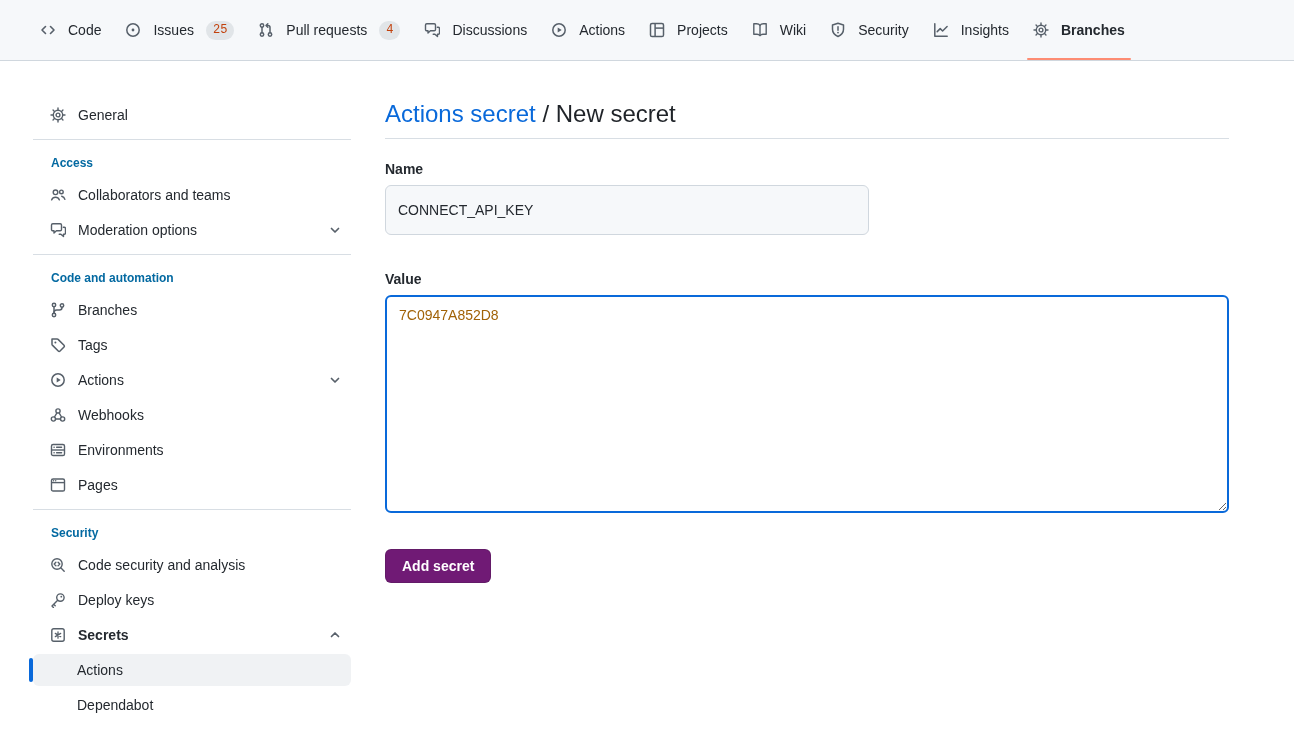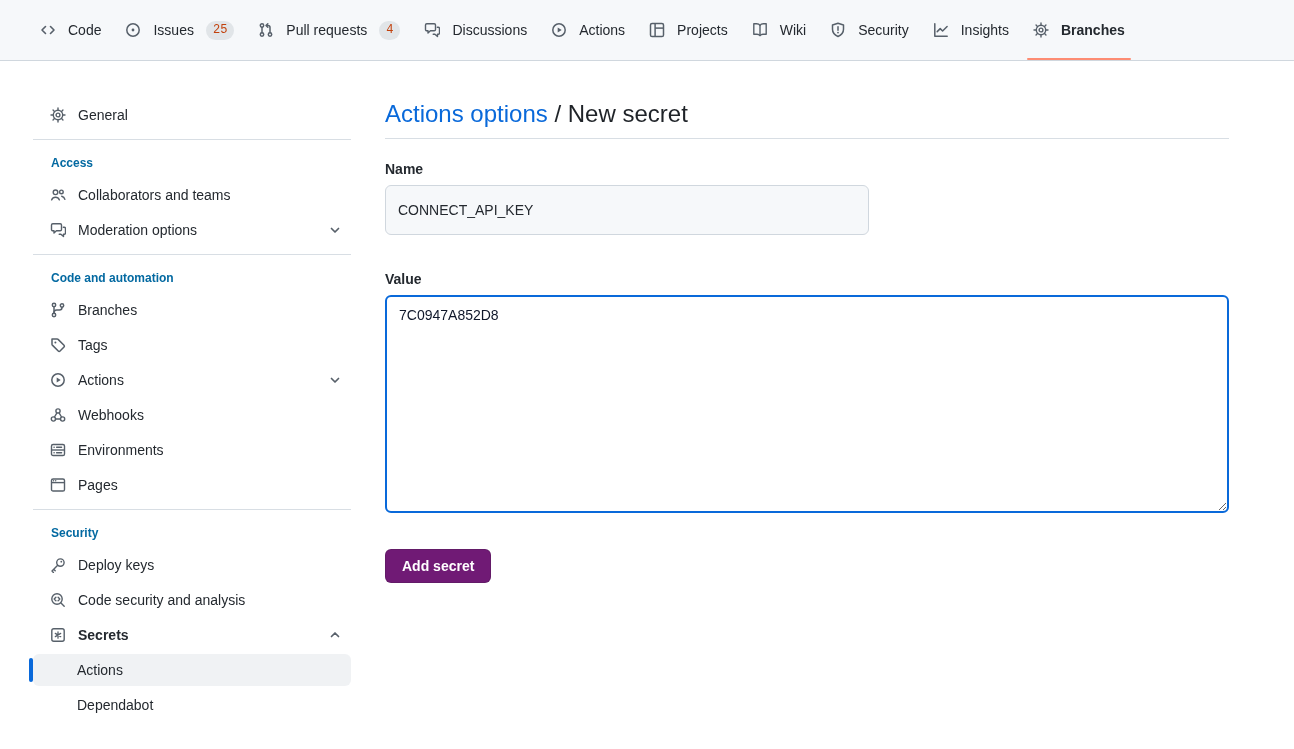--- a/index.html
+++ b/index.html
@@ -306,7 +306,7 @@
 
   <main class="main">
     <h2 class="subhead">
-      <a>Actions options</a>
+      <a>Actions secret</a>
       <span>/</span>
       <span>New secret</span>
     </h2>

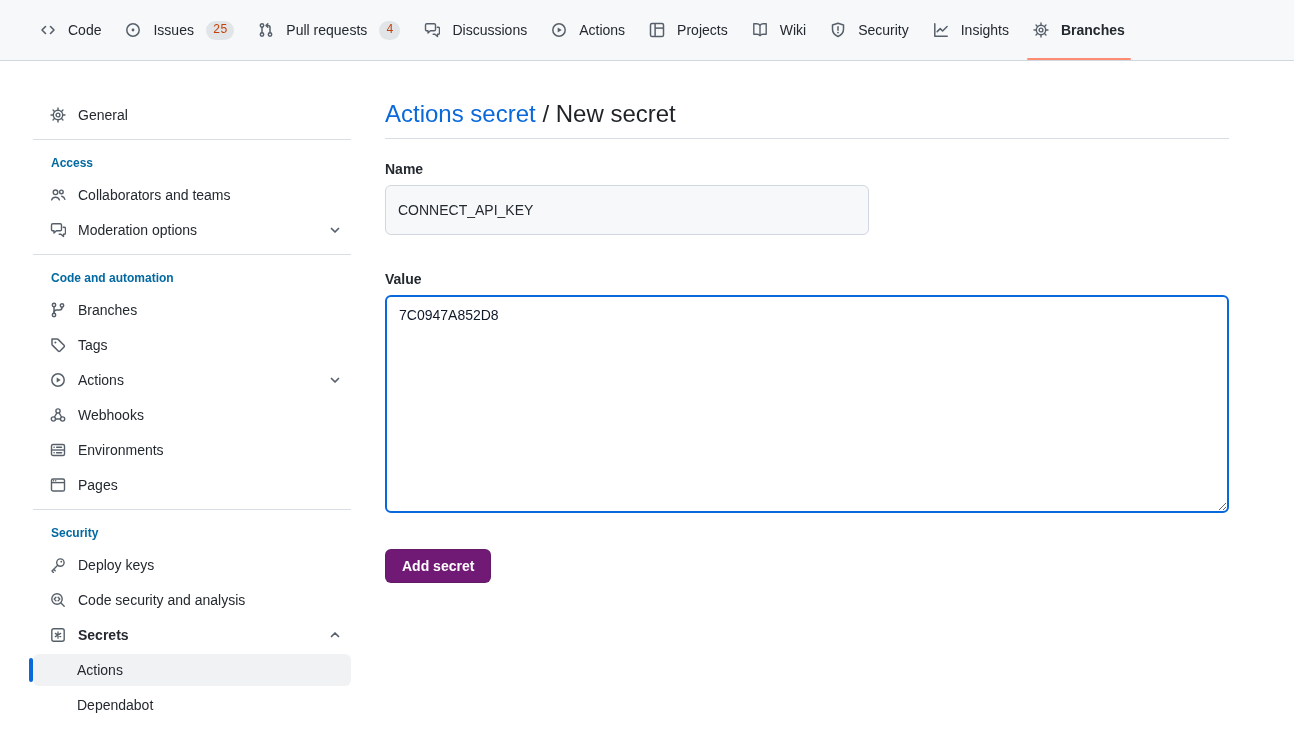--- a/index.html
+++ b/index.html
@@ -75,7 +75,7 @@
   }
   .value-textarea {
     width: 844px; height: 218px; padding: 8px 12px;
-    font-family: inherit; font-size: 14px; color: #0f172a; line-height: 1.45;
+    font-family: inherit; font-size: 14px; color: #a16207; line-height: 1.45;
     background: #fff; border: 2px solid #0969da; border-radius: 6px;
     outline: none; resize: both; display: block;
   }

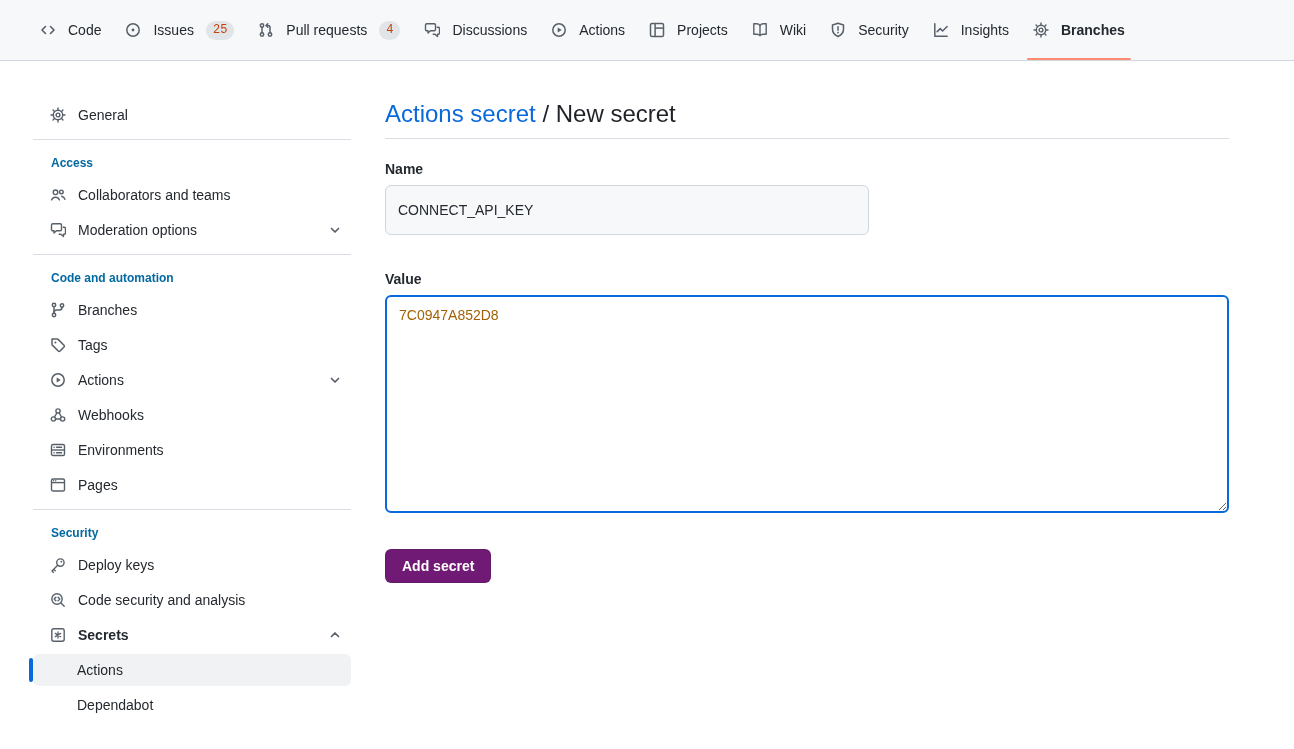--- a/index.html
+++ b/index.html
@@ -270,20 +270,20 @@
     <div class="side-title">Security</div>
 
     <div class="side-item">
-      <svg class="ico" viewBox="0 0 16 16" fill="none">
-          <circle cx="10.4" cy="5.6" r="3.7" stroke="currentColor" stroke-width="1.4"></circle>
-          <circle cx="11.3" cy="4.7" r="0.9" fill="currentColor"></circle>
-          <path d="M7.7 8.3 2 14M3.7 12.3l1.5 1.5M2 14l1.4 1.4" stroke="currentColor" stroke-width="1.4" stroke-linecap="round"></path>
-        </svg>
-      <span class="lbl">Deploy keys</span>
-    </div>
-    <div class="side-item">
       <svg class="ico" viewBox="0 0 16 16" fill="none" stroke="currentColor" stroke-width="1.4" stroke-linecap="round" stroke-linejoin="round">
           <circle cx="7" cy="7" r="5.2"></circle>
           <path d="m11 11 3.2 3.2"></path>
           <path d="M5.9 5.2 4.2 7l1.7 1.8M8.1 5.2 9.8 7 8.1 8.8"></path>
         </svg>
       <span class="lbl">Code security and analysis</span>
+    </div>
+    <div class="side-item">
+      <svg class="ico" viewBox="0 0 16 16" fill="none">
+          <circle cx="10.4" cy="5.6" r="3.7" stroke="currentColor" stroke-width="1.4"></circle>
+          <circle cx="11.3" cy="4.7" r="0.9" fill="currentColor"></circle>
+          <path d="M7.7 8.3 2 14M3.7 12.3l1.5 1.5M2 14l1.4 1.4" stroke="currentColor" stroke-width="1.4" stroke-linecap="round"></path>
+        </svg>
+      <span class="lbl">Deploy keys</span>
     </div>
     <div class="side-item bold">
       <svg class="ico" viewBox="0 0 16 16" fill="none" stroke="currentColor">

